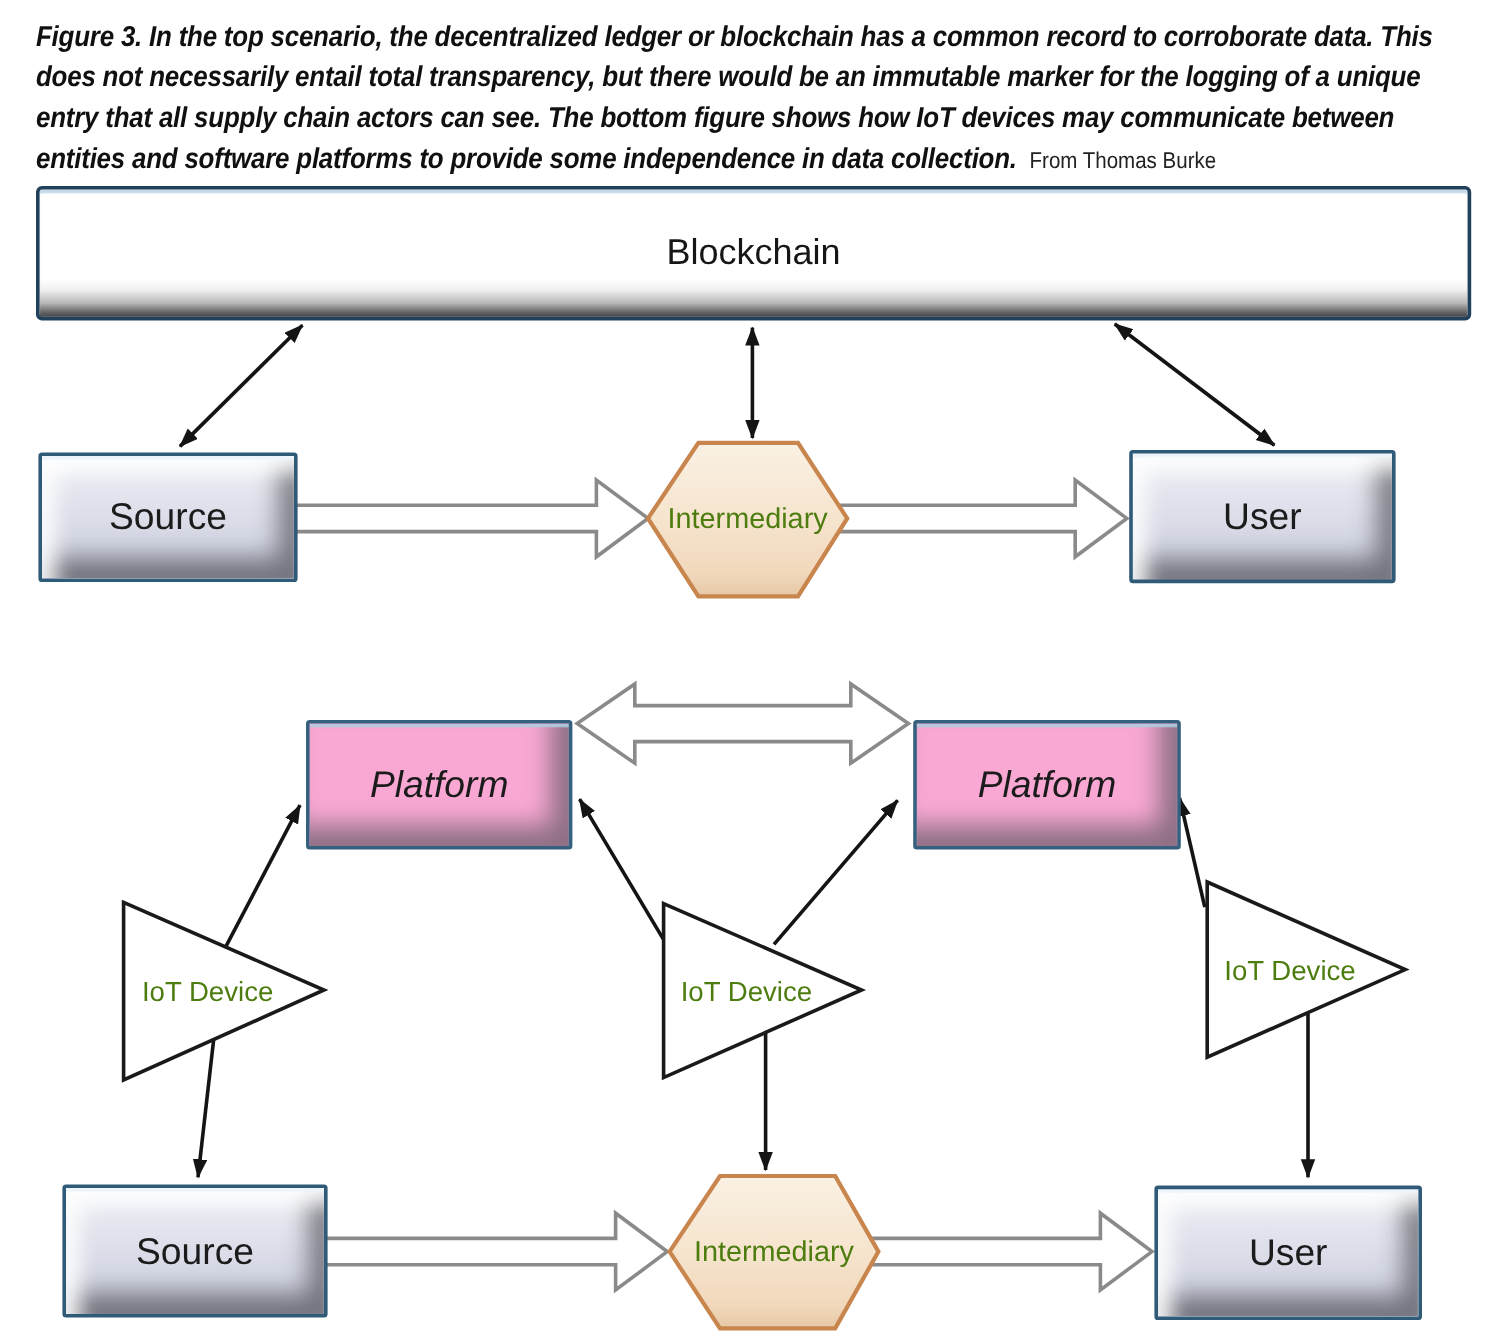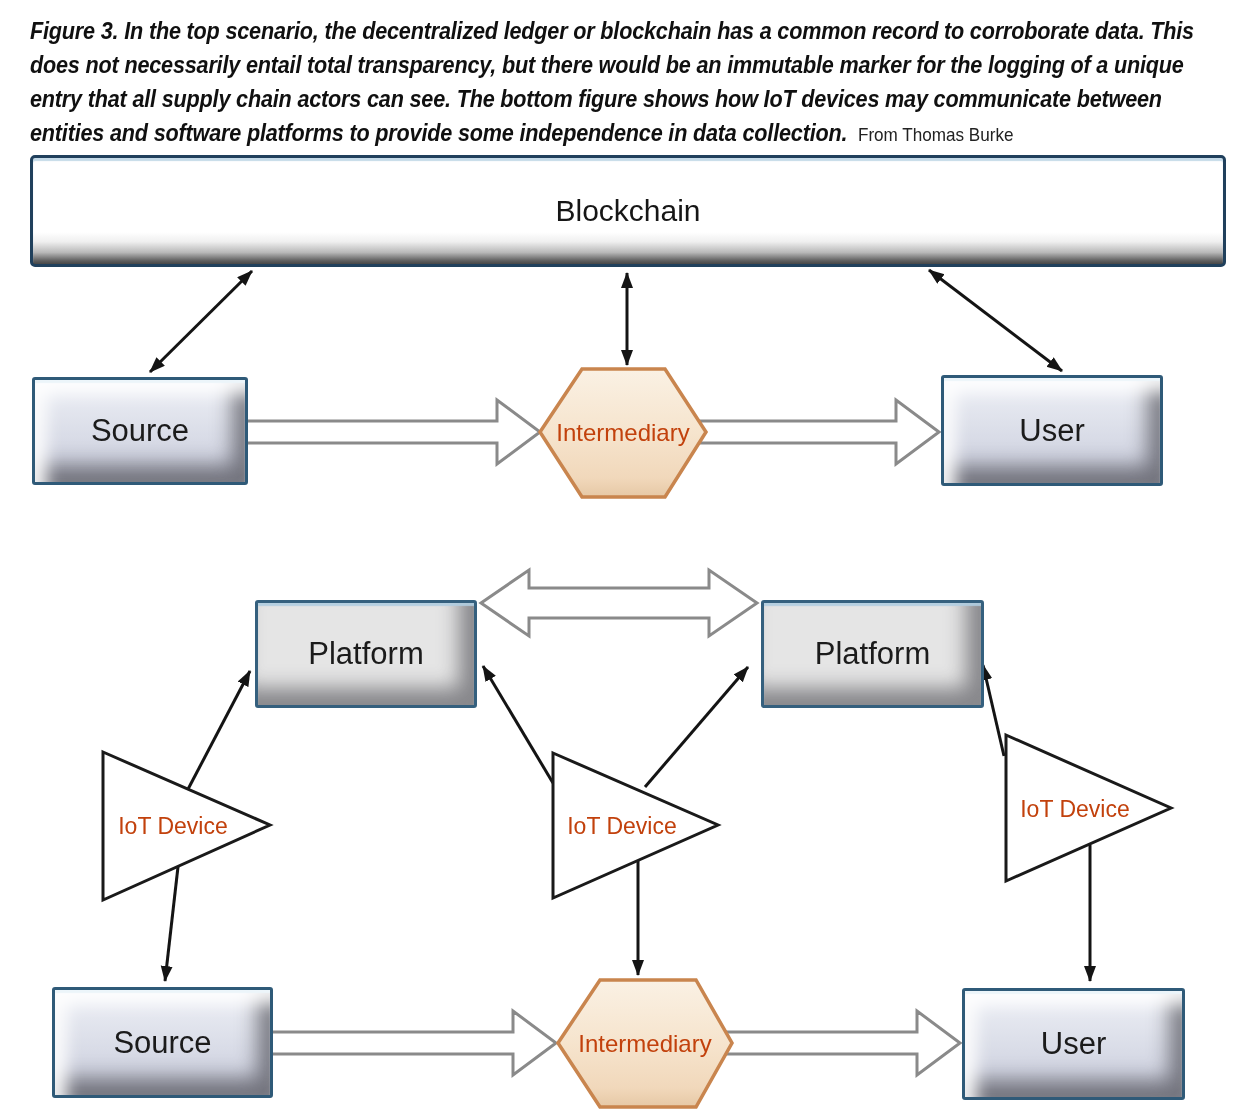--- a/index.html
+++ b/index.html
@@ -49,7 +49,7 @@
   
   .shape-label {
     position:absolute; z-index:3; display:flex; align-items:center; justify-content:center;
-    color:#c2410c; text-align:center;
+    color:#4d7c0f; text-align:center;
   }
 </style>
 </head>

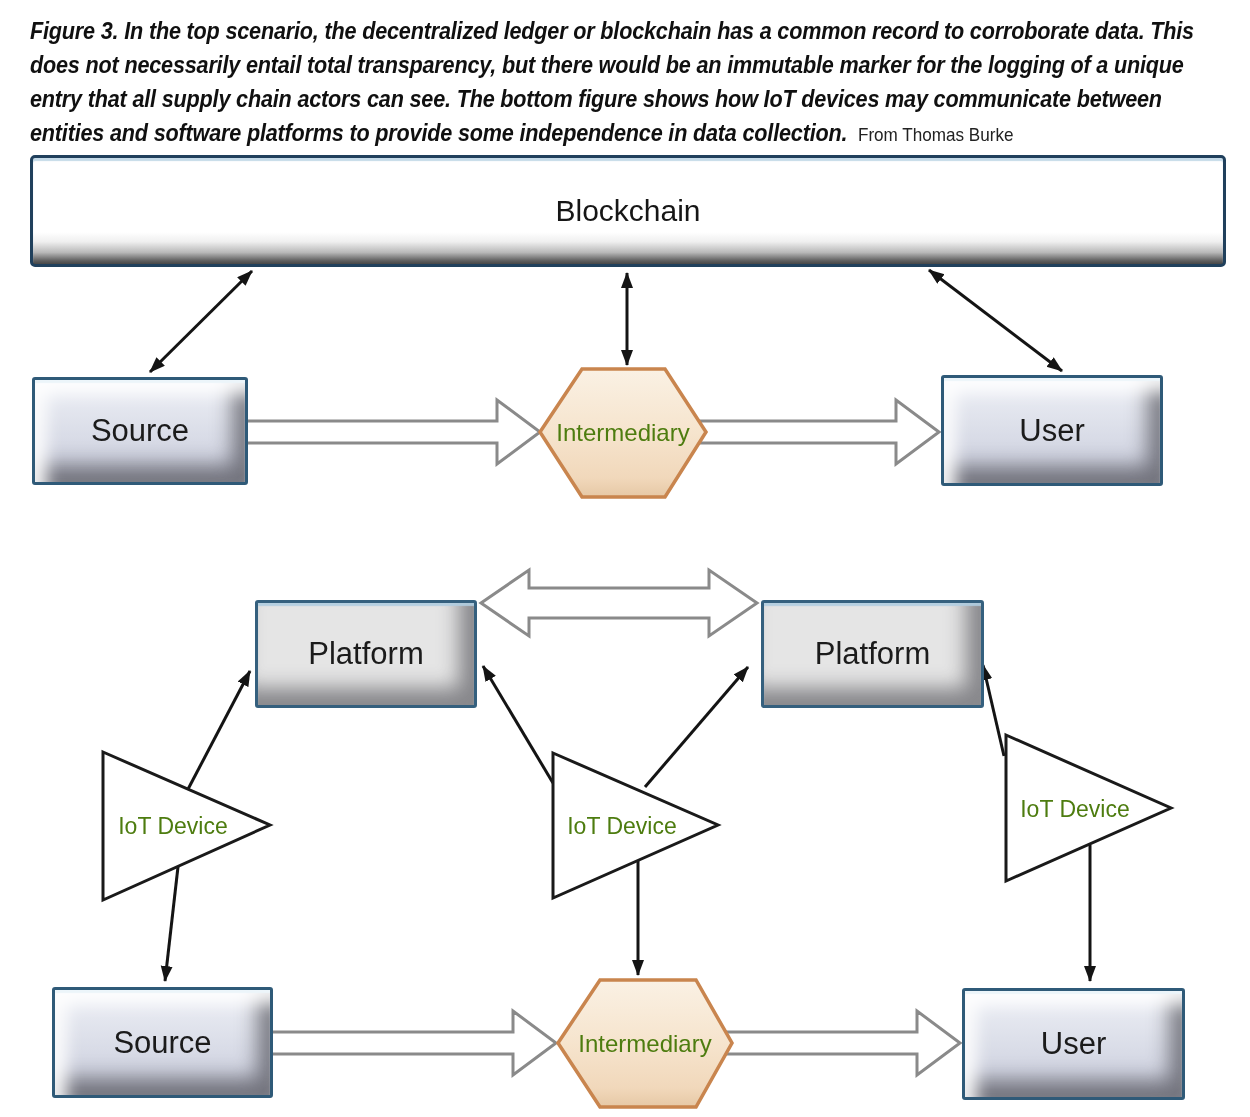--- a/index.html
+++ b/index.html
@@ -34,10 +34,11 @@
     justify-content: center;
   }
   .box-white {
-    background:#e5e5e5;
+    background:#f9a8d4;
     border-color:#35607e;
     box-shadow: inset 0 3px 1px rgba(176,205,224,.9),
                 inset -15px -17px 20px rgba(78,78,84,.62);
+    font-style: italic;
   }
   .bar {
     position:absolute; z-index:2; display:flex; align-items:center; justify-content:center;

